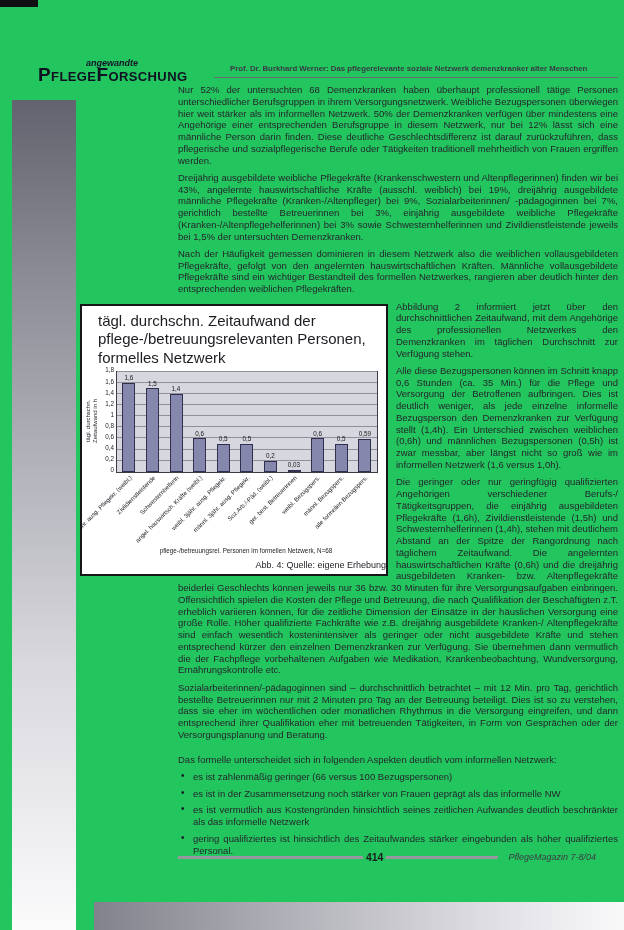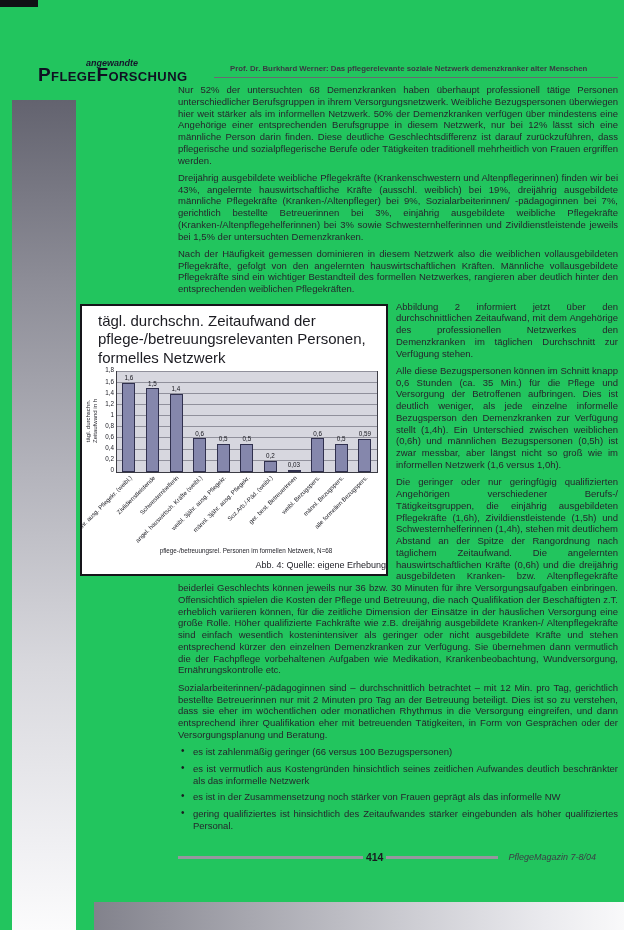--- a/index.html
+++ b/index.html
@@ -148,6 +148,7 @@
     <p>Die geringer oder nur geringfügig qualifizierten Angehörigen verschiedener Berufs-/ Tätigkeitsgruppen, die einjährig ausgebildeten Pflegekräfte (1,6h), Zivildienstleistende (1,5h) und Schwesternhelferinnen (1,4h), stehen mit deutlichem Abstand an der Spitze der Rangordnung nach täglichem Zeitaufwand. Die angelernten hauswirtschaftlichen Kräfte (0,6h) und die dreijährig ausgebildeten Kranken- bzw. Altenpflegekräfte beiderlei Geschlechts können jeweils nur 36 bzw. 30 Minuten für ihre Versorgungsaufgaben einbringen. Offensichtlich spielen die Kosten der Pflege und Betreuung, die nach Qualifikation der Beschäftigten z.T. erheblich variieren können, für die zeitliche Dimension der Einsätze in der häuslichen Versorgung eine große Rolle. Höher qualifizierte Fachkräfte wie z.B. dreijährig ausgebildete Kranken-/ Altenpflegekräfte sind einfach wesentlich kostenintensiver als geringer oder nicht ausgebildete Kräfte und stehen entsprechend kürzer den einzelnen Demenzkranken zur Verfügung. Sie übernehmen dann vermutlich die der Fachpflege vorbehaltenen Aufgaben wie Medikation, Krankenbeobachtung, Wundversorgung, Ernährungskontrolle etc.</p>
     <p>Sozialarbeiterinnen/-pädagoginnen sind – durchschnittlich betrachtet – mit 12 Min. pro Tag, gerichtlich bestellte Betreuerinnen nur mit 2 Minuten pro Tag an der Betreuung beteiligt. Dies ist so zu verstehen, dass sie eher im wöchentlichen oder monatlichen Rhythmus in die Versorgung eingreifen, und dann entsprechend ihrer Qualifikation eher mit betreuenden Tätigkeiten, in Form von Gesprächen oder der Versorgungsplanung und Beratung.</p>
 
+    <p class="space-before">Das formelle unterscheidet sich in folgenden Aspekten deutlich vom informellen Netzwerk:</p>
     <ul class="bullets">
       <li>es ist zahlenmäßig geringer (66 versus 100 Bezugspersonen)</li>
       <li>es ist vermutlich aus Kostengründen hinsichtlich seines zeitlichen Aufwandes deutlich beschränkter als das informelle Netzwerk</li>

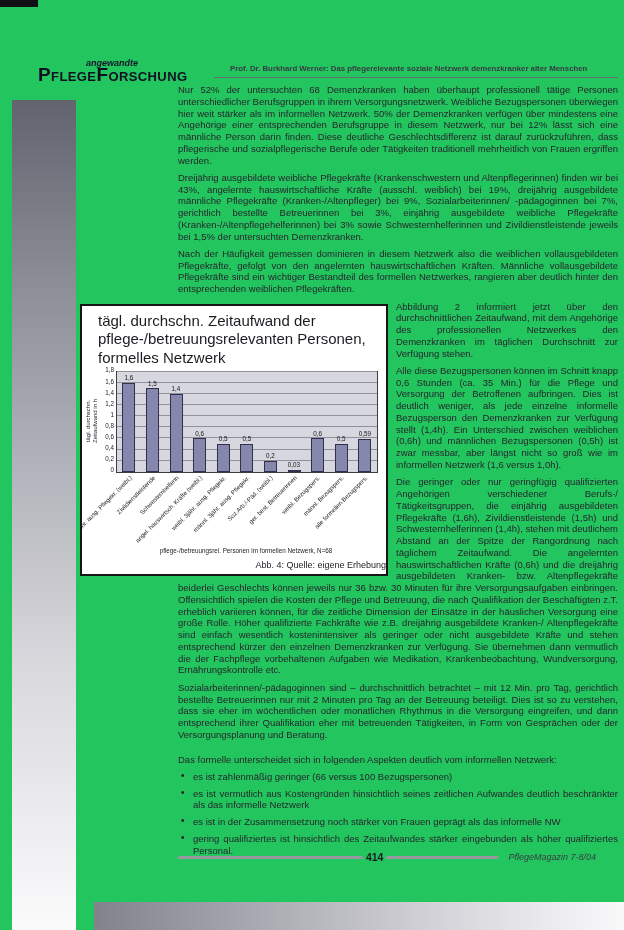--- a/index.html
+++ b/index.html
@@ -151,8 +151,8 @@
     <p class="space-before">Das formelle unterscheidet sich in folgenden Aspekten deutlich vom informellen Netzwerk:</p>
     <ul class="bullets">
       <li>es ist zahlenmäßig geringer (66 versus 100 Bezugspersonen)</li>
+      <li>es ist in der Zusammensetzung noch stärker von Frauen geprägt als das informelle NW</li>
       <li>es ist vermutlich aus Kostengründen hinsichtlich seines zeitlichen Aufwandes deutlich beschränkter als das informelle Netzwerk</li>
-      <li>es ist in der Zusammensetzung noch stärker von Frauen geprägt als das informelle NW</li>
       <li>gering qualifiziertes ist hinsichtlich des Zeitaufwandes stärker eingebunden als höher qualifiziertes Personal.</li>
     </ul>
   </div>

